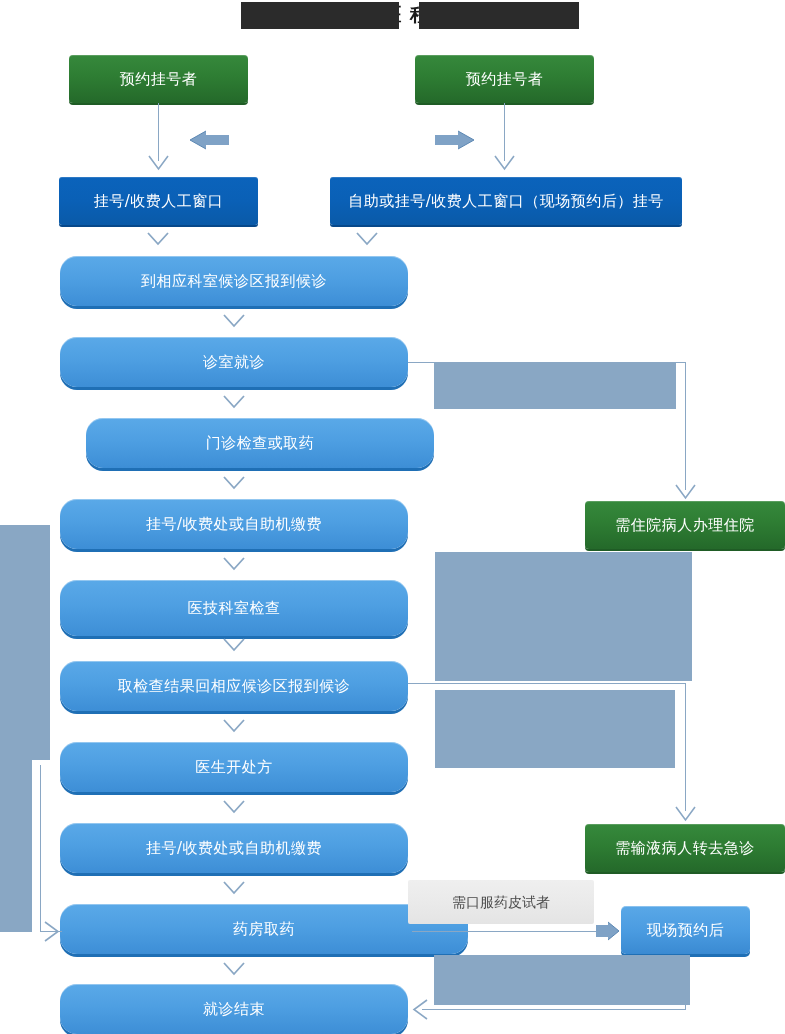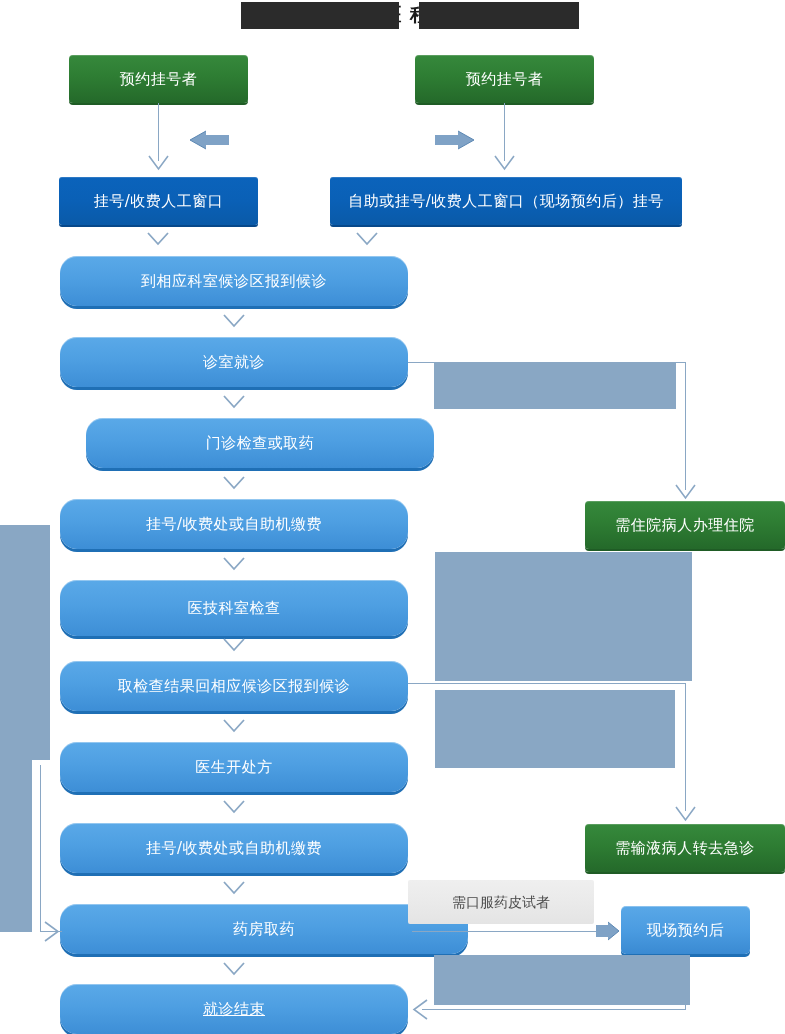--- a/index.html
+++ b/index.html
@@ -253,7 +253,7 @@
       </svg>
   </div>
 
-  <div class="node blue-light" style="left:60px; top:984px; width:348px; height:50px;text-decoration:underline;">
+  <div class="node blue-light" style="left:60px; top:984px; width:348px; height:50px;">
     <span>就诊结束</span>
   </div>
 

